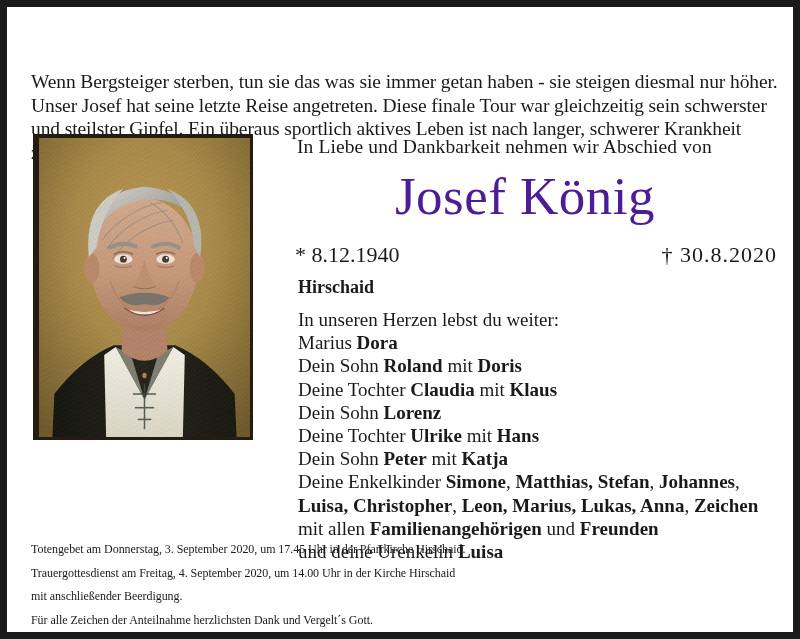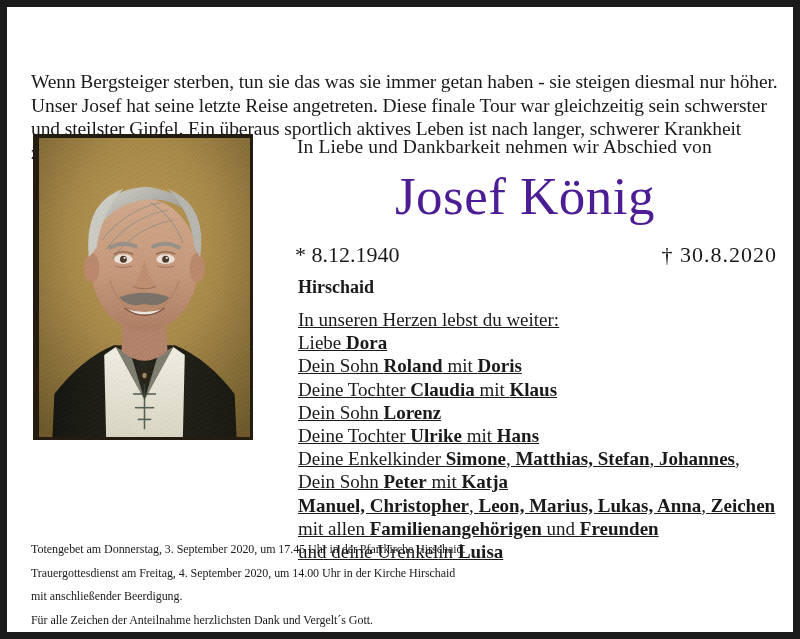--- a/index.html
+++ b/index.html
@@ -118,7 +118,6 @@
     width: 486px;
     font-size: 19px;
     line-height: 23.2px;
-    text-decoration: underline;
   }
   .family .fam-line { white-space: pre-wrap; }
   .family b { font-weight: bold; }

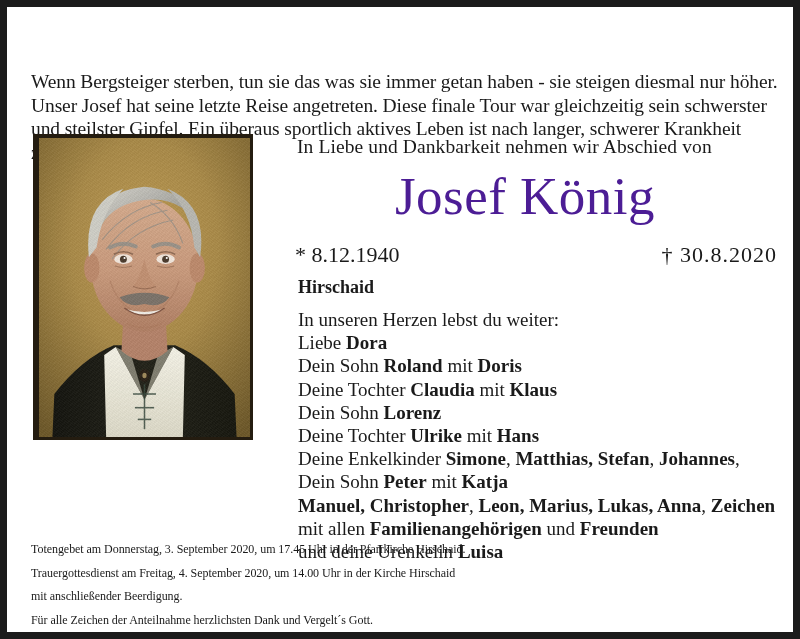--- a/index.html
+++ b/index.html
@@ -250,7 +250,7 @@
   <div class="family">
     <div class="fam-line">In unseren Herzen lebst du weiter:</div>
     <div id="family-lines">
-        <div class="fam-line"><span>Liebe </span><b>Dora</b></div>
+        <div class="fam-line"><span>Marius </span><b>Dora</b></div>
         <div class="fam-line"><span>Dein Sohn </span><b>Roland</b><span> mit </span><b>Doris</b></div>
         <div class="fam-line"><span>Deine Tochter </span><b>Claudia</b><span> mit </span><b>Klaus</b></div>
         <div class="fam-line"><span>Dein Sohn </span><b>Lorenz</b></div>

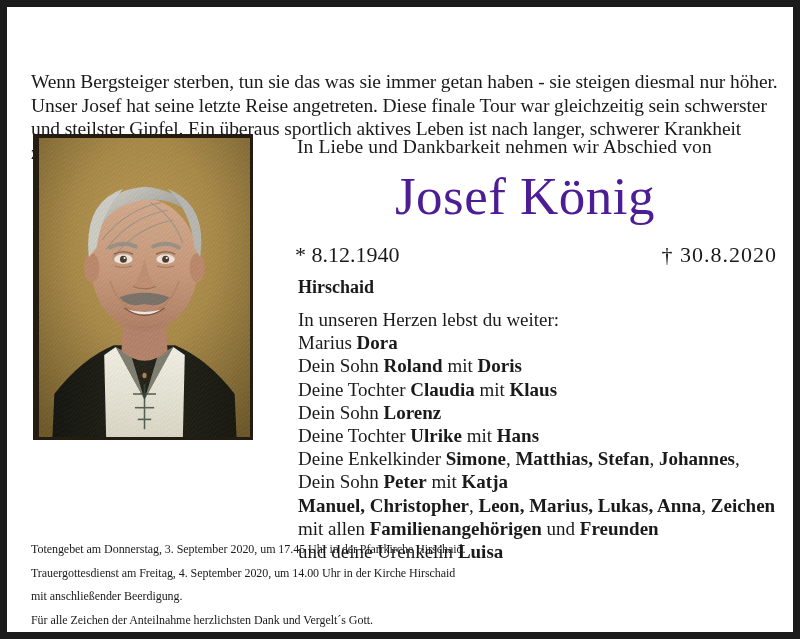--- a/index.html
+++ b/index.html
@@ -255,8 +255,8 @@
         <div class="fam-line"><span>Deine Tochter </span><b>Claudia</b><span> mit </span><b>Klaus</b></div>
         <div class="fam-line"><span>Dein Sohn </span><b>Lorenz</b></div>
         <div class="fam-line"><span>Deine Tochter </span><b>Ulrike</b><span> mit </span><b>Hans</b></div>
+        <div class="fam-line"><span>Dein Sohn </span><b>Peter</b><span> mit </span><b>Katja</b></div>
         <div class="fam-line"><span>Deine Enkelkinder </span><b>Simone</b><span>, </span><b>Matthias, Stefan</b><span>, </span><b>Johannes</b><span>,</span></div>
-        <div class="fam-line"><span>Dein Sohn </span><b>Peter</b><span> mit </span><b>Katja</b></div>
         <div class="fam-line"><b>Manuel, Christopher</b><span>, </span><b>Leon, Marius, Lukas, Anna</b><span>, </span><b>Zeichen</b></div>
         <div class="fam-line"><span>mit allen </span><b>Familienangehörigen</b><span> und </span><b>Freunden</b></div>
         <div class="fam-line"><span>und deine Urenkelin </span><b>Luisa</b></div>

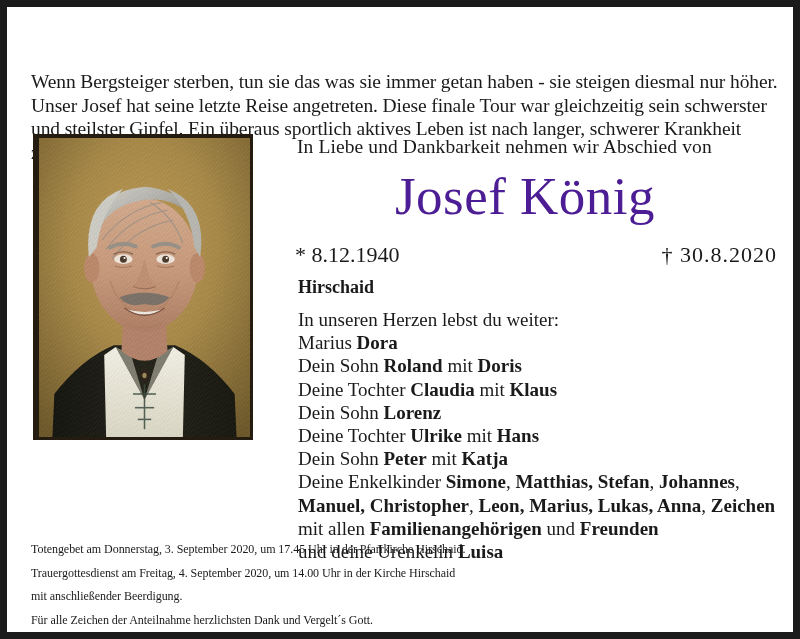--- a/index.html
+++ b/index.html
@@ -257,7 +257,7 @@
         <div class="fam-line"><span>Deine Tochter </span><b>Ulrike</b><span> mit </span><b>Hans</b></div>
         <div class="fam-line"><span>Dein Sohn </span><b>Peter</b><span> mit </span><b>Katja</b></div>
         <div class="fam-line"><span>Deine Enkelkinder </span><b>Simone</b><span>, </span><b>Matthias, Stefan</b><span>, </span><b>Johannes</b><span>,</span></div>
-        <div class="fam-line"><b>Manuel, Christopher</b><span>, </span><b>Leon, Marius, Lukas, Anna</b><span>, </span><b>Zeichen</b></div>
+        <div class="fam-line"><b>Luisa, Christopher</b><span>, </span><b>Leon, Marius, Lukas, Anna</b><span>, </span><b>Zeichen</b></div>
         <div class="fam-line"><span>mit allen </span><b>Familienangehörigen</b><span> und </span><b>Freunden</b></div>
         <div class="fam-line"><span>und deine Urenkelin </span><b>Luisa</b></div>
       </div>

